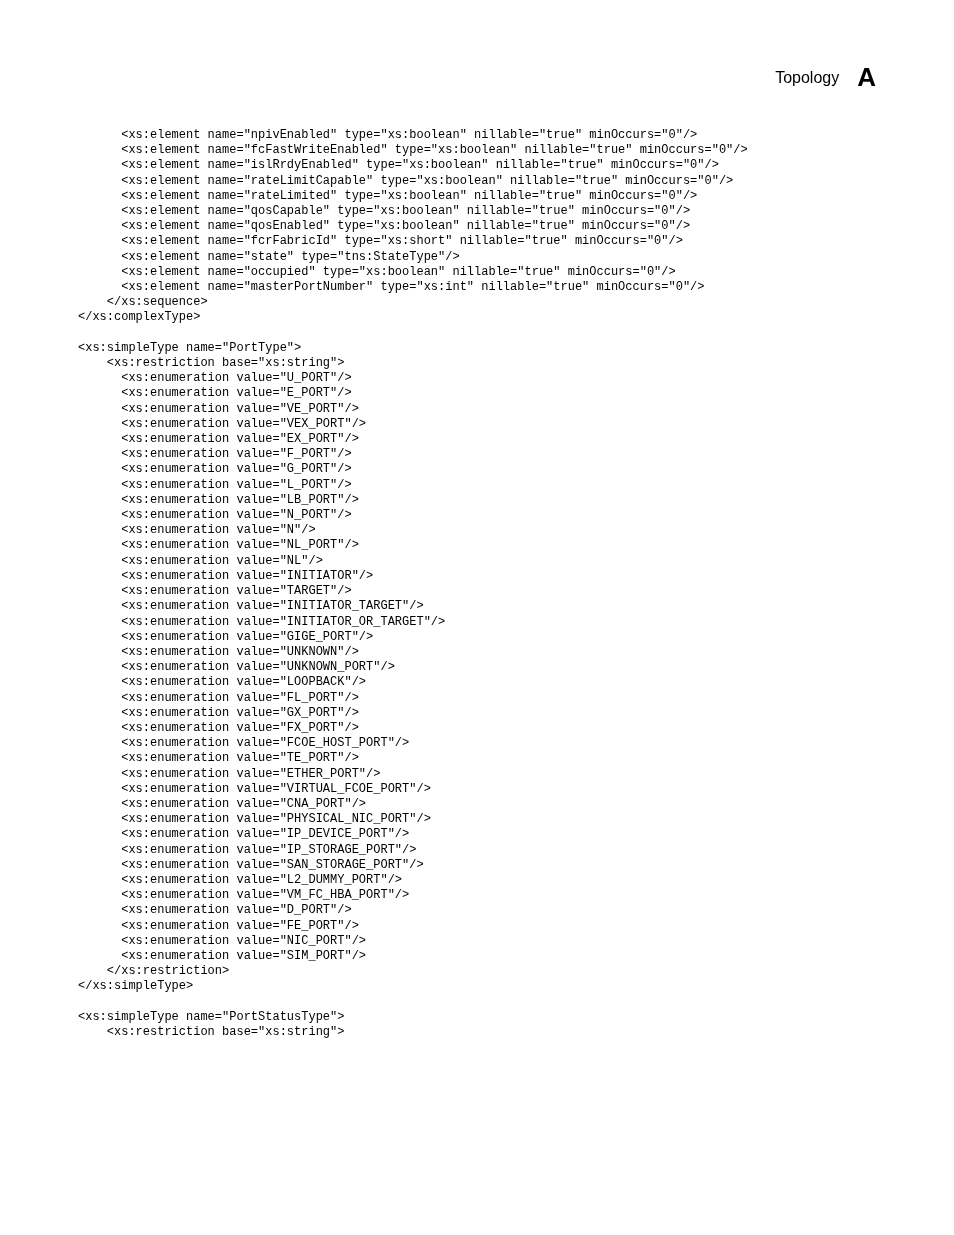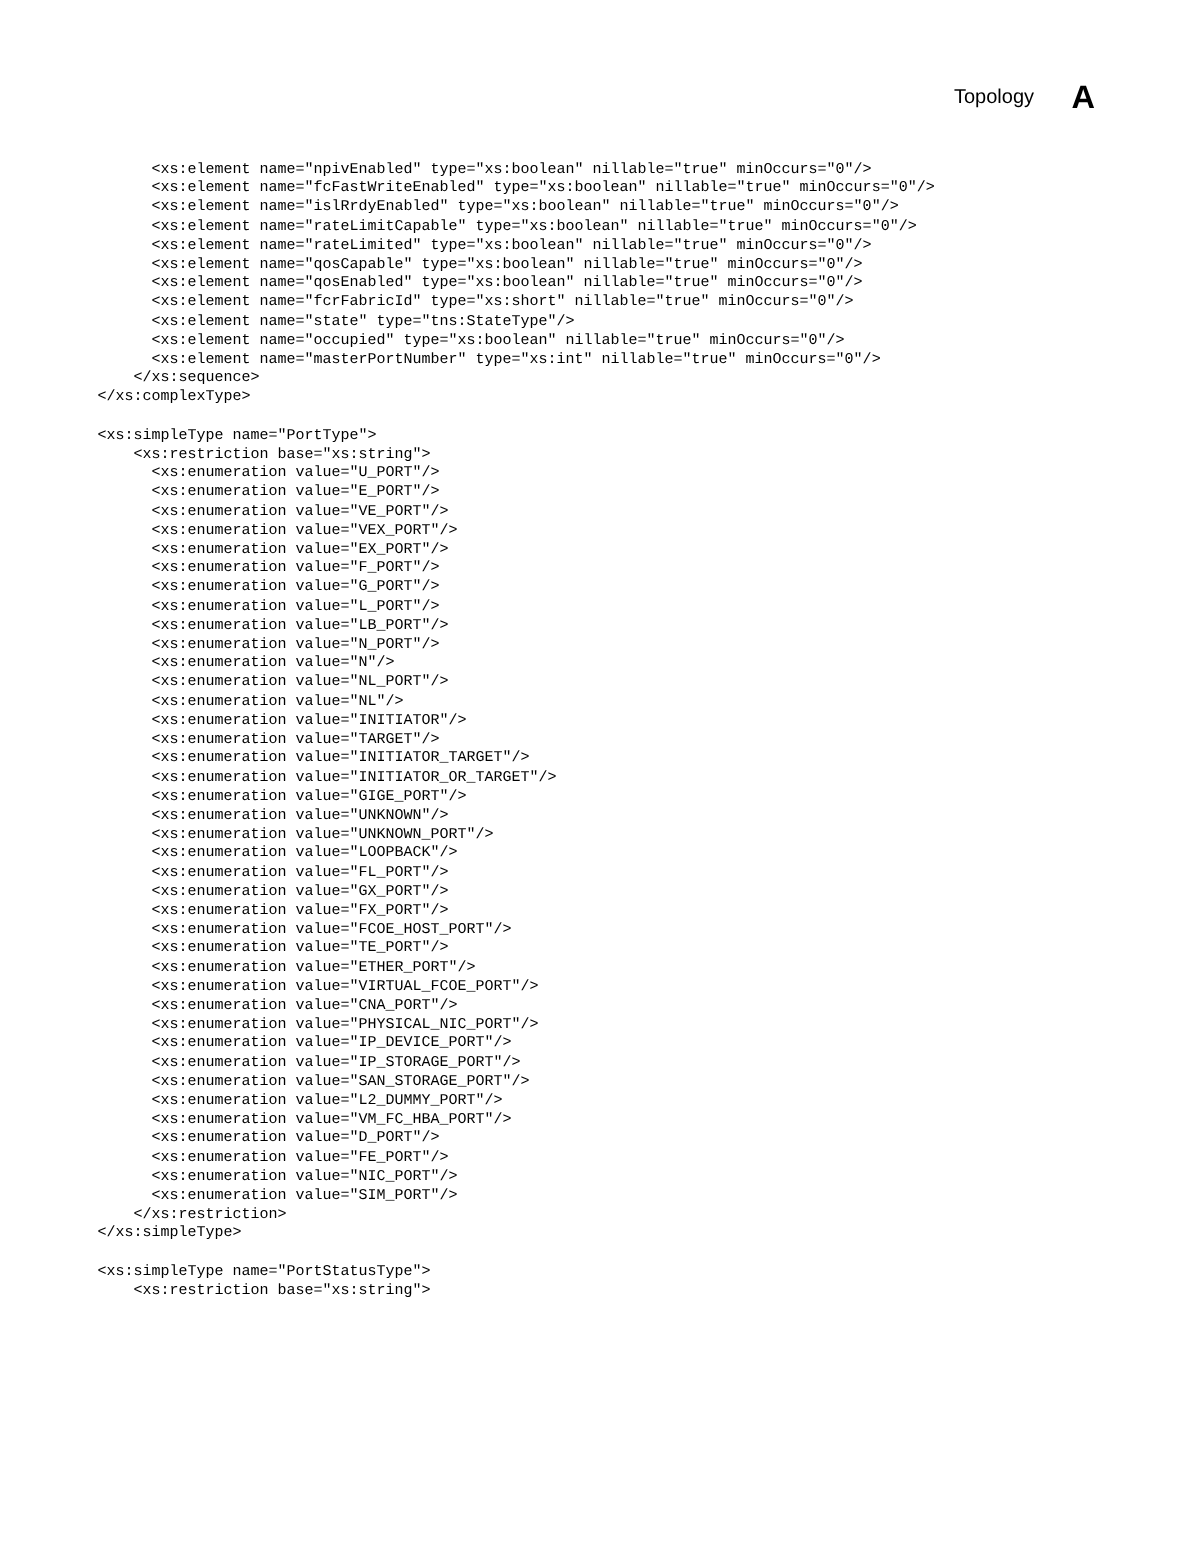--- a/index.html
+++ b/index.html
@@ -17,7 +17,7 @@
     right: 78px;
     display: flex;
     align-items: center;
-    gap: 30px;
+    gap: 18px;
   }
   .header-title {
     font-size: 16px;

